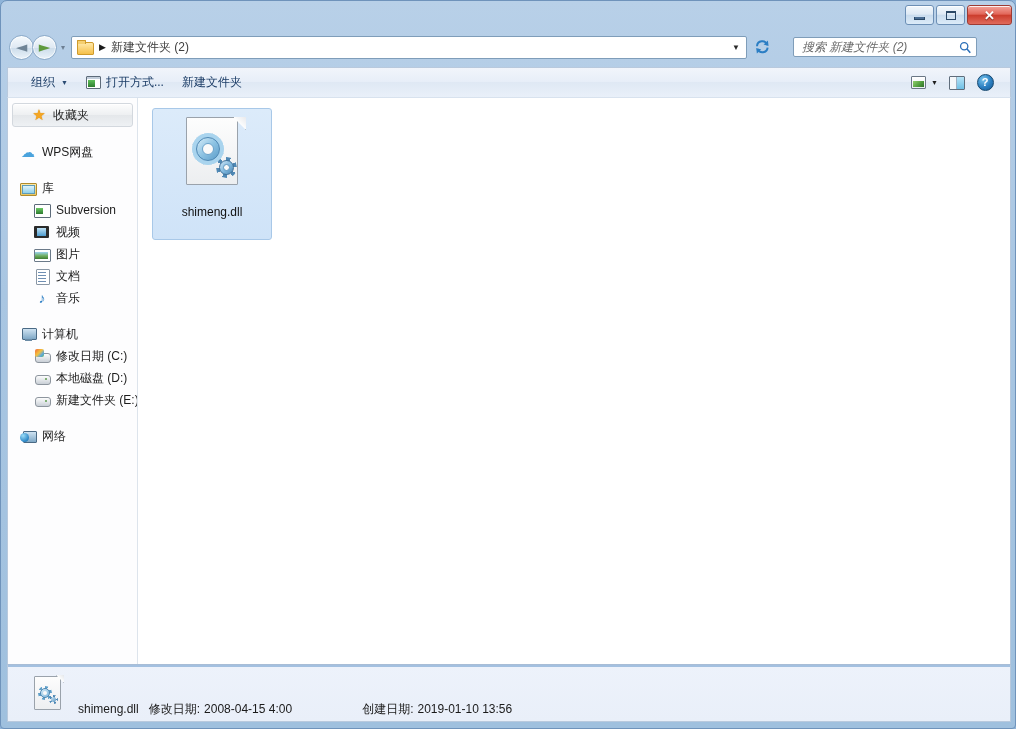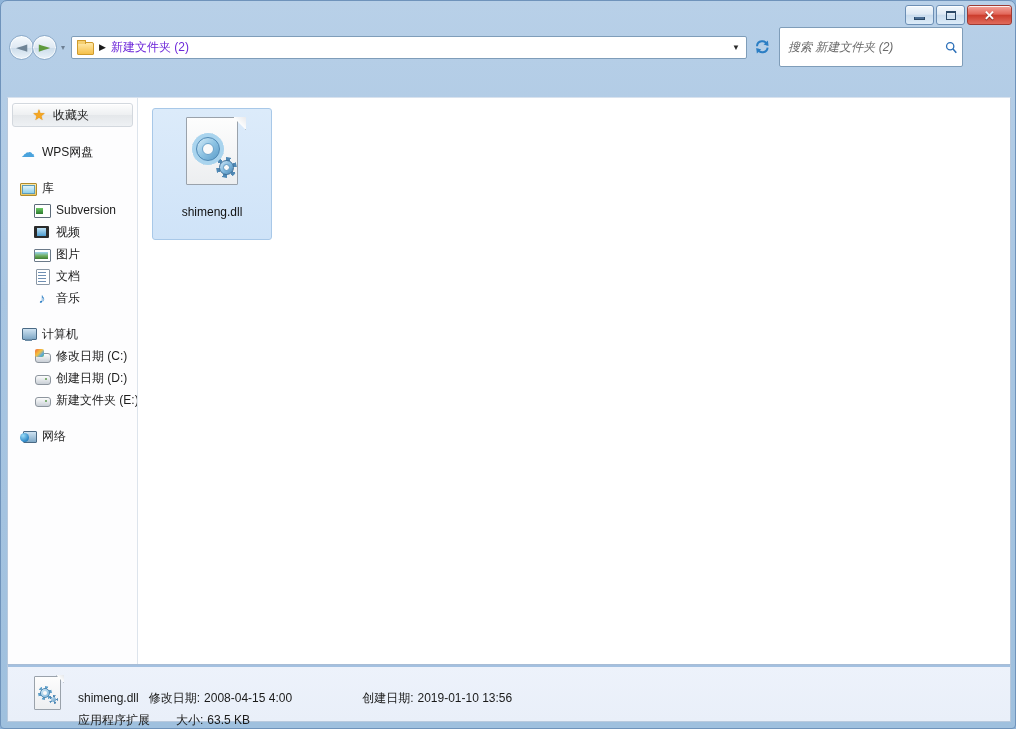--- a/index.html
+++ b/index.html
@@ -152,7 +152,7 @@
   }
   .crumb-text {
     font-size: 12px;
-    color: #6d28d9;
+    color: #404040;
   }
   #addr-dropdown {
     position: absolute;

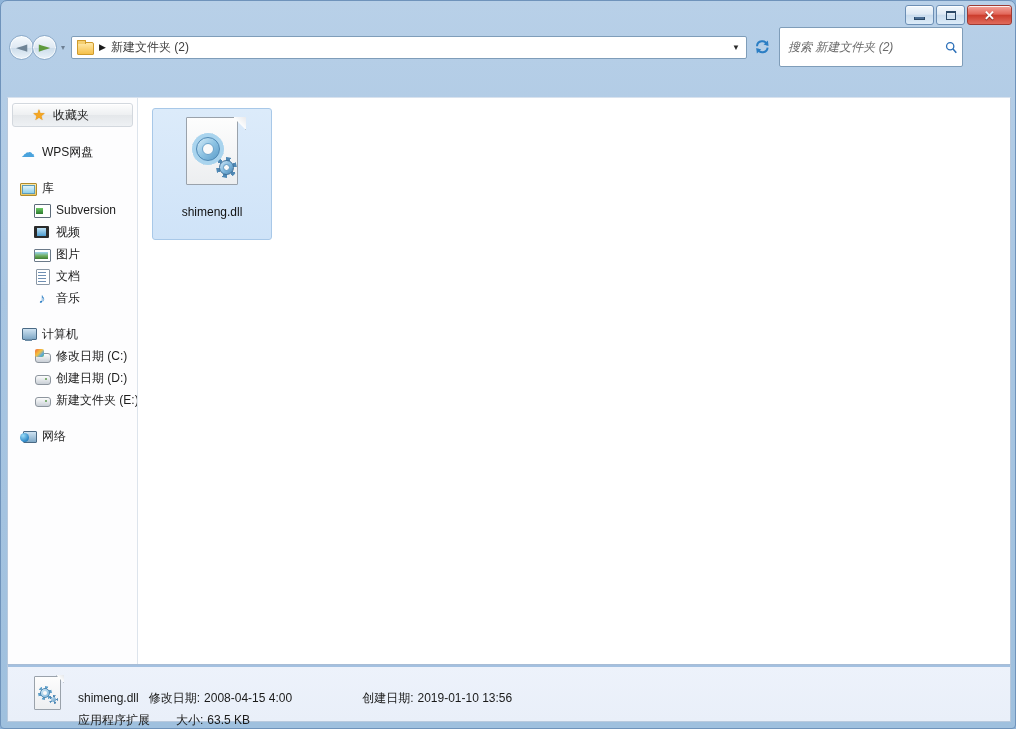--- a/index.html
+++ b/index.html
@@ -171,8 +171,8 @@
   #refreshbtn svg { display: block; }
 
   #searchbox {
-    margin-left: 5px;
-    width: 184px; height: 40px;
+    margin-left: 19px;
+    width: 184px; height: 20px;
     background: #fff;
     border: 1px solid #7f9db9;
     border-radius: 2px;

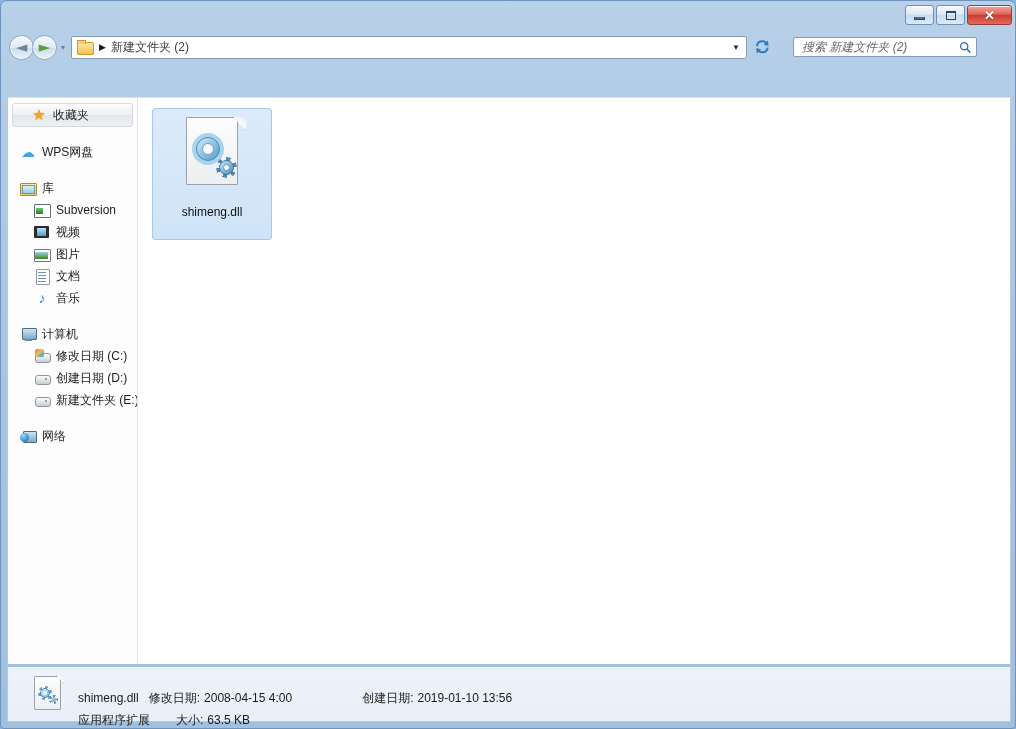--- a/index.html
+++ b/index.html
@@ -784,6 +784,32 @@
     </div>
   </div>
 
+  <div id="toolbar">
+    <div class="tbitem" id="tb-organize">
+      <span>组织</span>
+      <span class="tb-caret">▼</span>
+    </div>
+    <div class="tbitem">
+      <span class="tb-openwith-icon"></span>
+      <span>打开方式...</span>
+    </div>
+    <div class="tbitem">
+      <span>新建文件夹</span>
+    </div>
+
+    <div id="toolbar-right">
+      <div class="tbr">
+        <span class="viewicon"></span>
+      </div>
+      <span class="viewcaret">▼</span>
+      <div class="tbr">
+        <span class="paneicon"></span>
+      </div>
+      <div class="tbr">
+        <span class="helpicon">?</span>
+      </div>
+    </div>
+  </div>
 
   <div id="bodyarea">
 

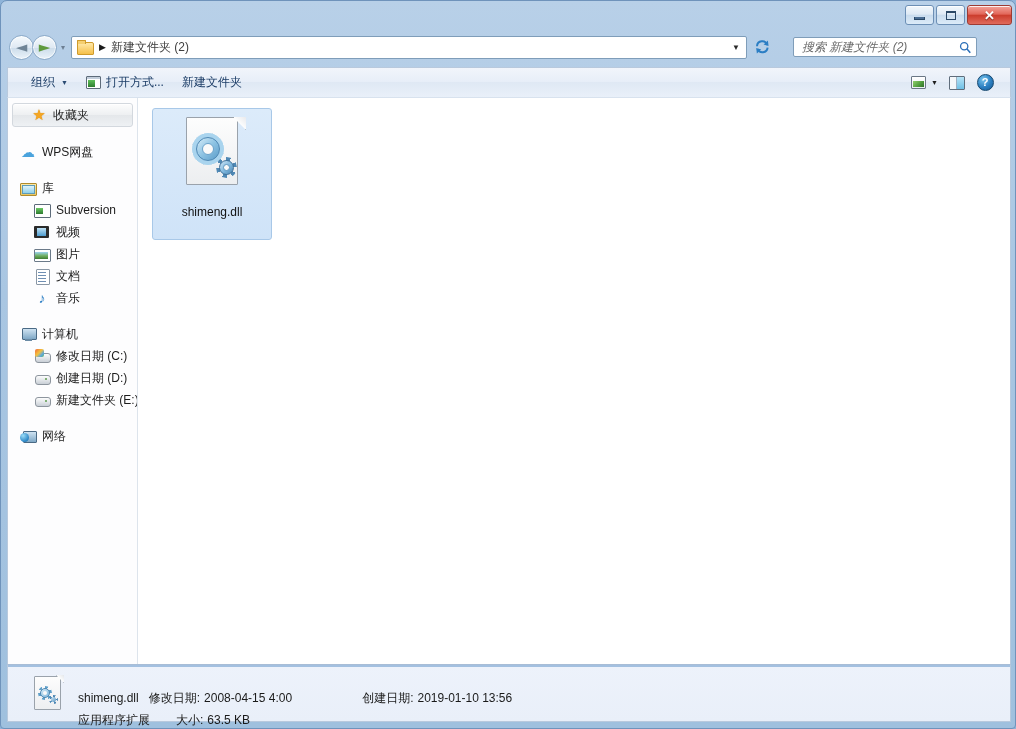--- a/index.html
+++ b/index.html
@@ -865,7 +865,7 @@
       </div>
       <div class="navitem child">
         <span class="nav-ico ico-drive"></span>
-        <span class="nav-label">创建日期 (D:)</span>
+        <span class="nav-label">本地磁盘 (D:)</span>
       </div>
       <div class="navitem child">
         <span class="nav-ico ico-drive"></span>

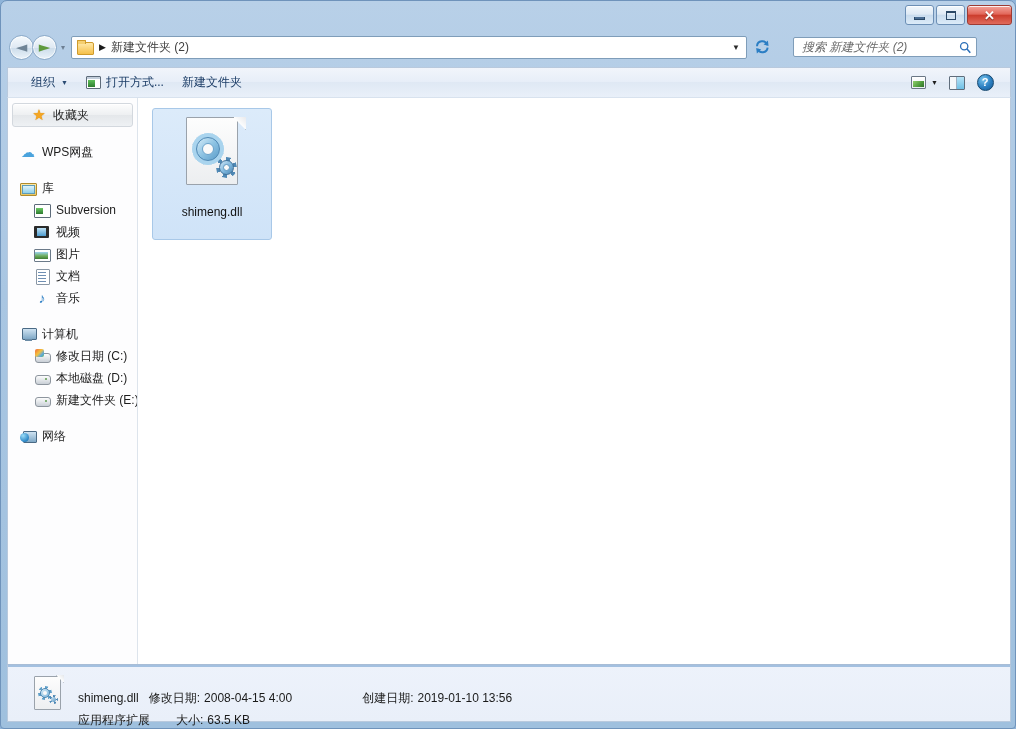--- a/index.html
+++ b/index.html
@@ -916,11 +916,6 @@
         <span class="st-created">创建日期:</span>
         <span style="margin-left:4px">2019-01-10 13:56</span>
       </div>
-      <div class="status-line">
-        <span class="st-type">应用程序扩展</span>
-        <span class="st-size-label">大小:</span>
-        <span>63.5 KB</span>
-      </div>
     </div>
   </div>
 

